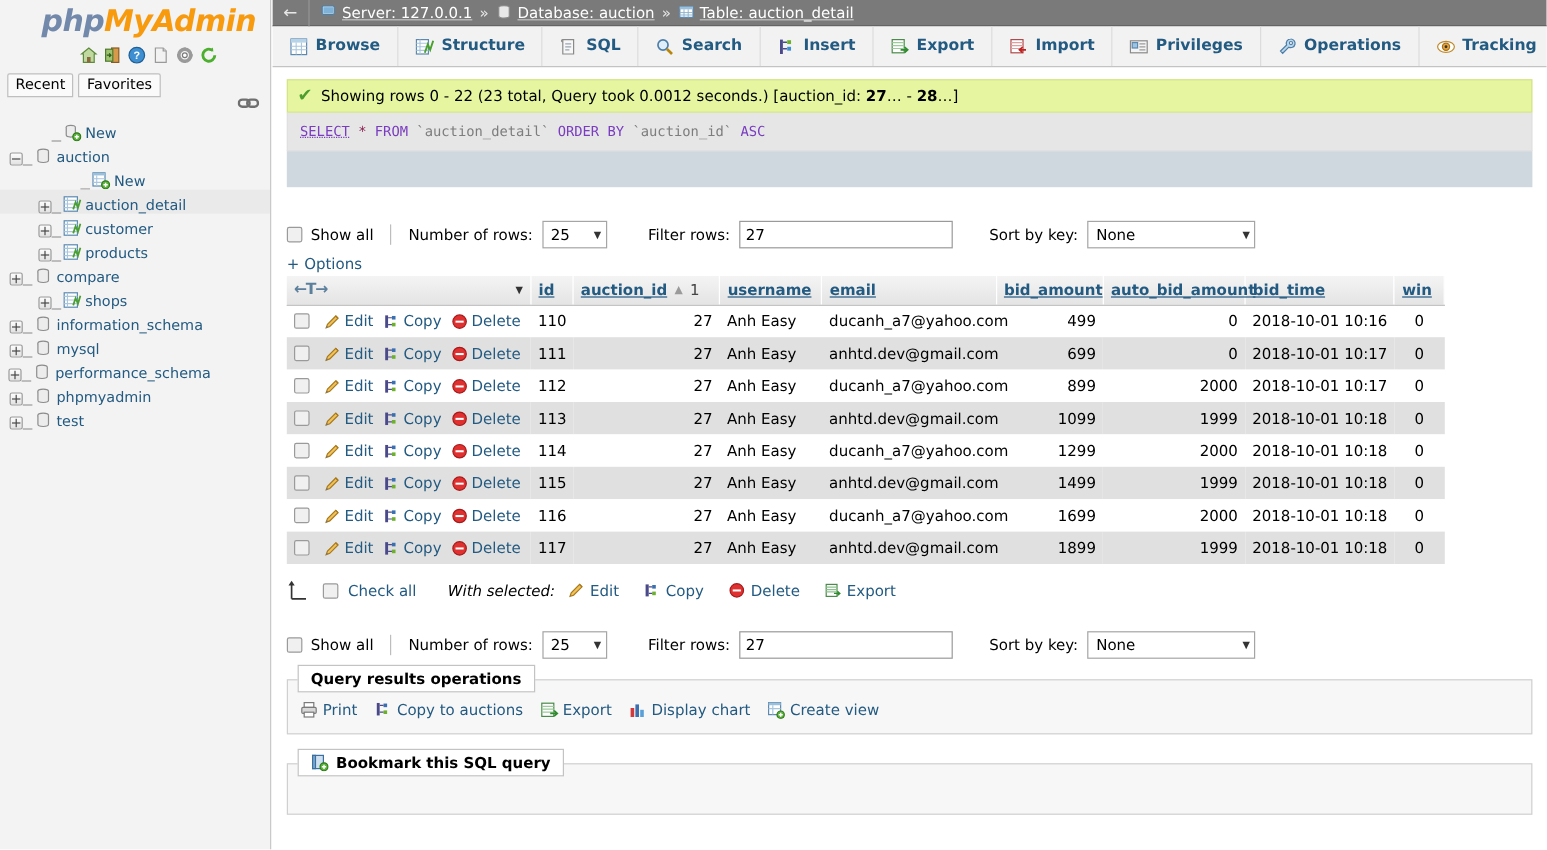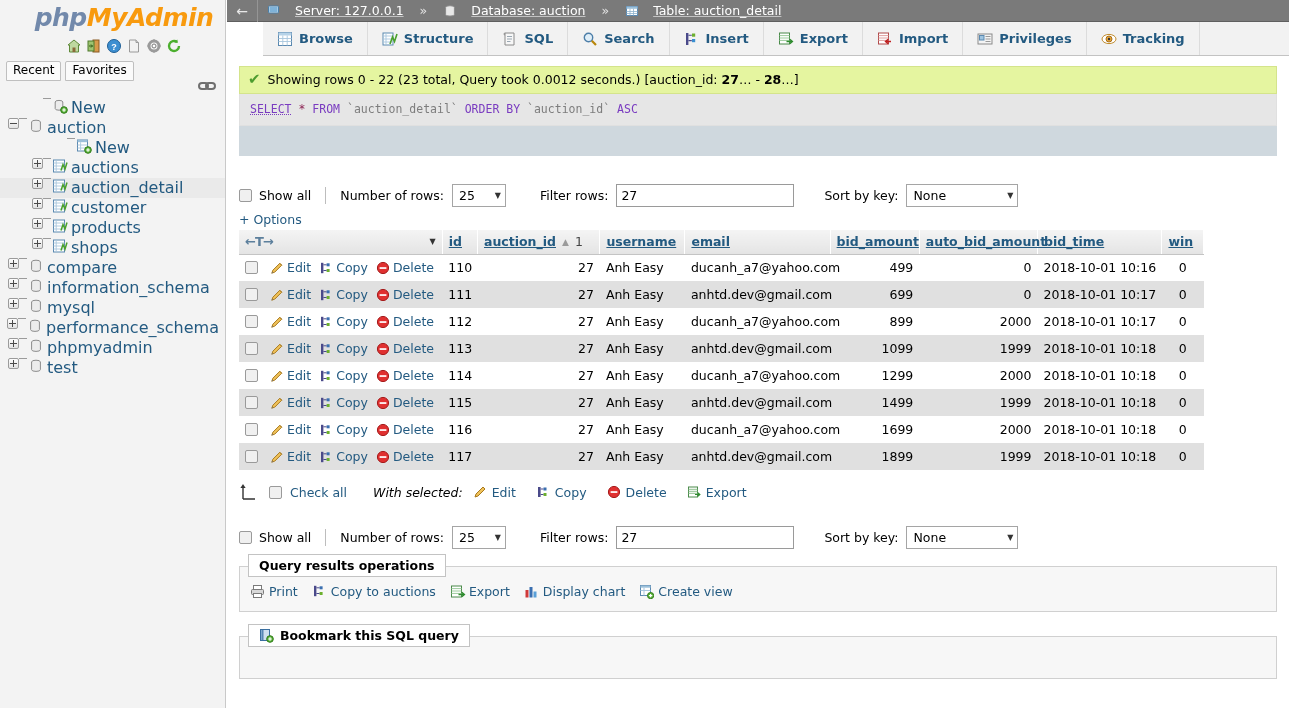--- a/index.html
+++ b/index.html
@@ -106,7 +106,7 @@
     color: #e8e8e8;
     font-size: 14px;
   }
-  #breadcrumb { display: flex; align-items: center; padding-left: 9px; gap: 14px; }
+  #breadcrumb { display: flex; padding-left: 9px; gap: 4px; }
   #breadcrumb .bc-ico { width: 14px; height: 14px; display:inline-block; }
   #breadcrumb .bc-txt { text-decoration: underline; text-decoration-color: rgba(255,255,255,.55); }
   #breadcrumb .sep { padding: 0 2px; color: #e3e3e3; }

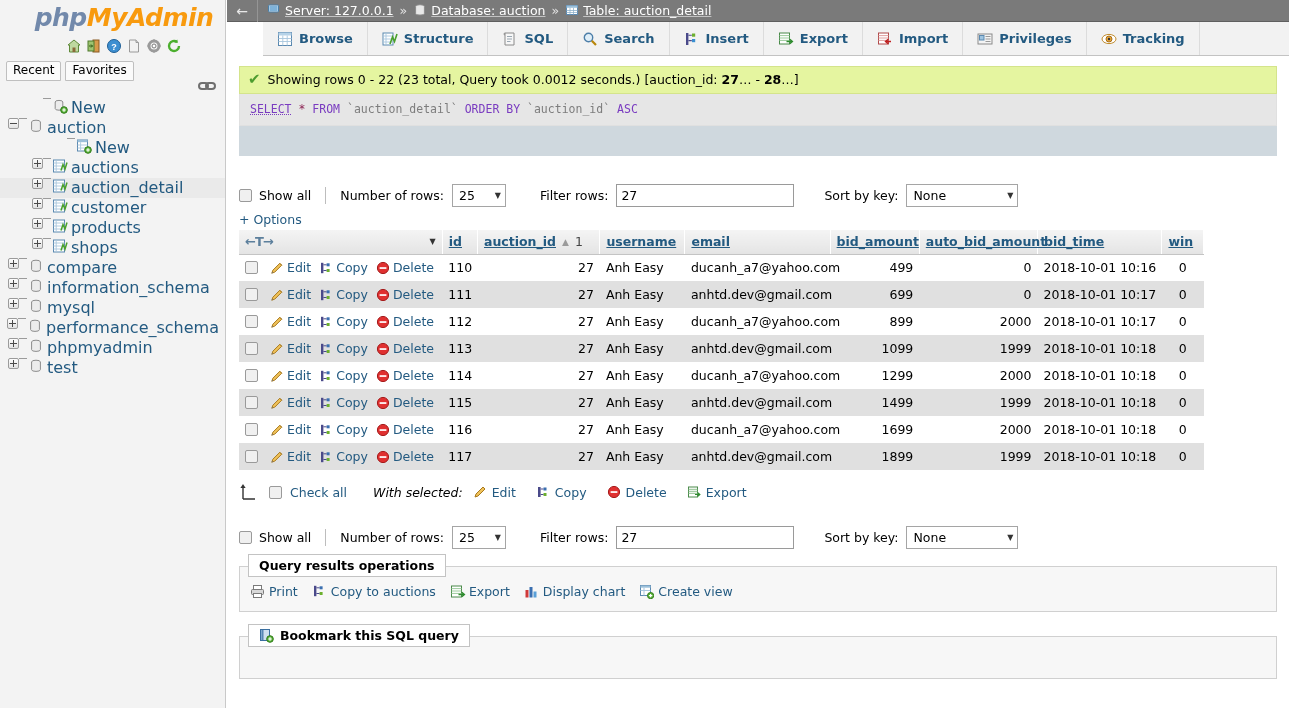--- a/index.html
+++ b/index.html
@@ -116,7 +116,6 @@
     background: #f2f2f2;
     display: flex; align-items: stretch;
     border-bottom: 1px solid #c3c3c3;
-    margin-left: 36px;
   }
   .navtab {
     display: flex; align-items: center; gap: 6px;

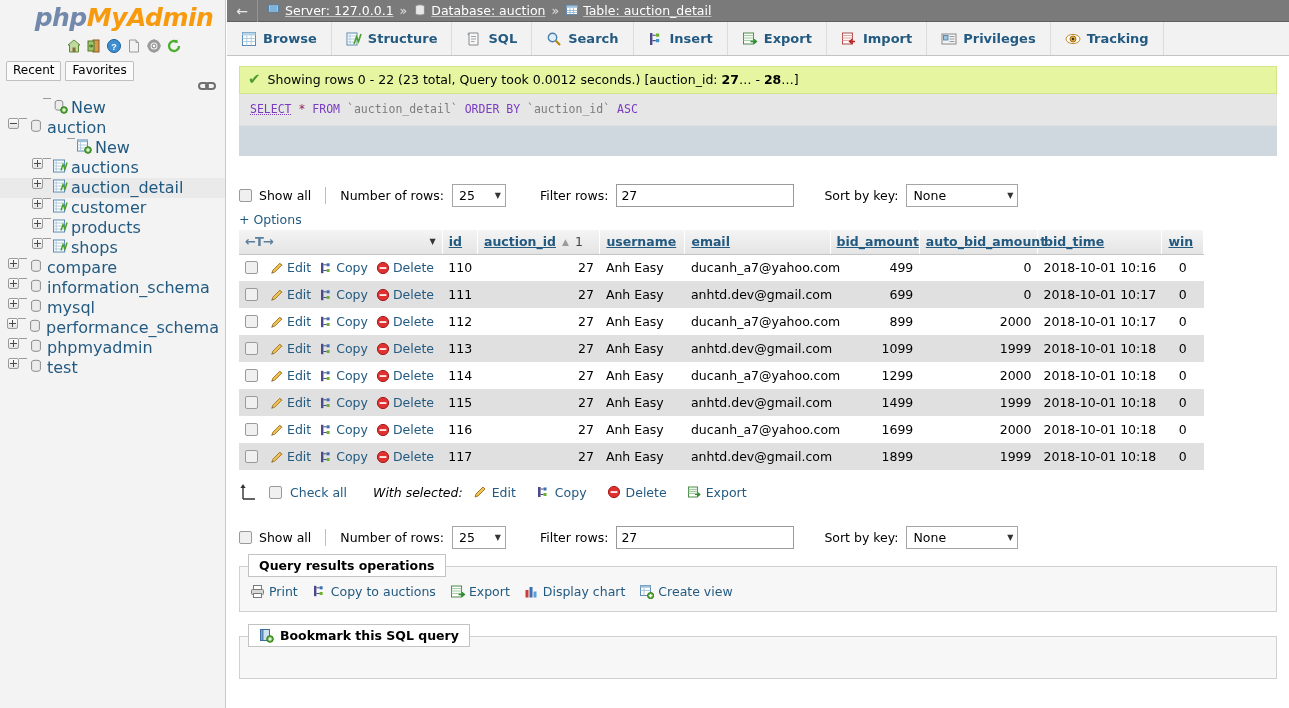--- a/index.html
+++ b/index.html
@@ -576,6 +576,13 @@
               <path d="M8.5 5.5h5M8.5 8h5M8.5 10.5h5" stroke="#9a9a9a"></path>
             </svg></span>
           <span>Privileges</span>
+        </div>
+        <div class="navtab">
+          <span class="nt-ico"><svg width="16" height="16" viewBox="0 0 16 16">
+              <path d="M10.5 1.5a3.6 3.6 0 0 0-3.3 5l-5.1 5.1 1.8 1.8 5.1-5.1a3.6 3.6 0 1 0 1.5-6.8z" fill="#bcd7ea" stroke="#4d7ea8"></path>
+              <circle cx="10.8" cy="4.9" r="1.3" fill="#fff" stroke="#4d7ea8"></circle>
+            </svg></span>
+          <span>Operations</span>
         </div>
         <div class="navtab">
           <span class="nt-ico"><svg width="16" height="16" viewBox="0 0 16 16">

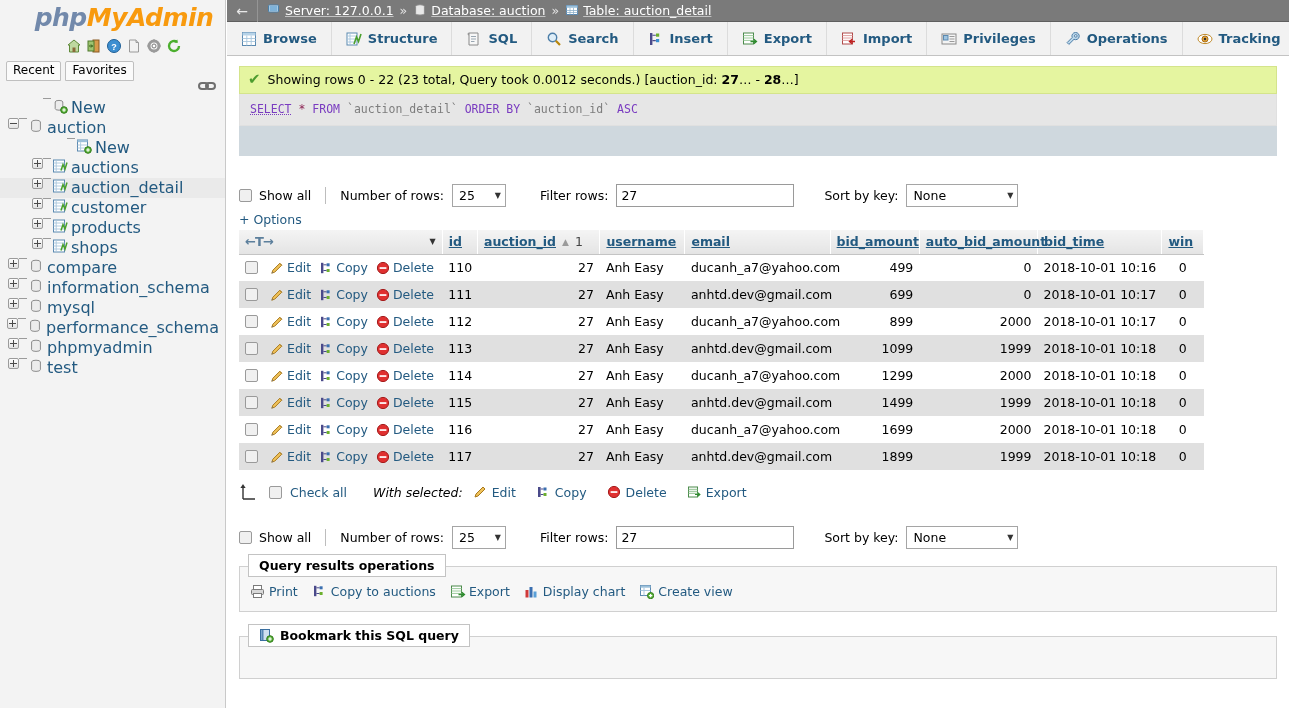--- a/index.html
+++ b/index.html
@@ -60,8 +60,8 @@
   .tree-row {
     position: relative;
     height: 20px;
-    display: flex; align-items: flex-start;
-    font-size: 16px;
+    display: flex; align-items: flex-end;
+    font-size: 12px;
     color: #235a81;
     white-space: nowrap;
   }

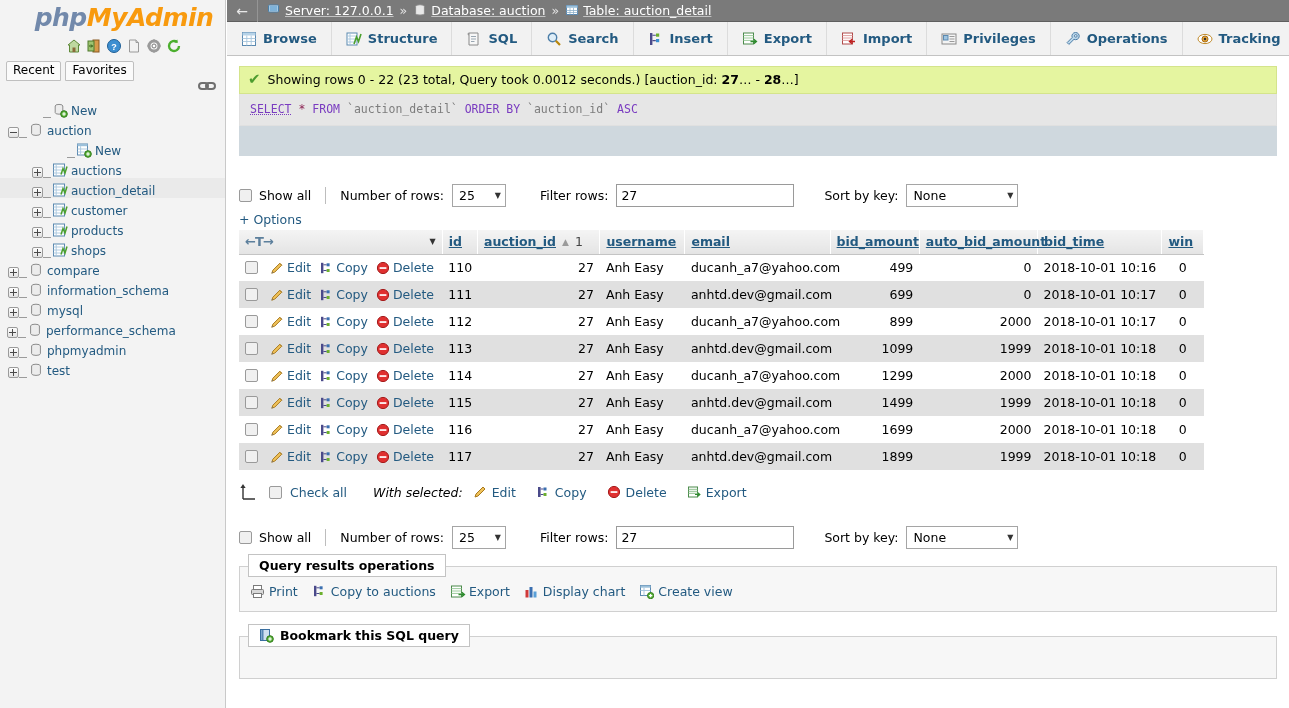--- a/index.html
+++ b/index.html
@@ -370,16 +370,6 @@
                 <path d="M12 10.2v3.6M10.2 12h3.6" stroke="#fff" stroke-width="1.2"></path>
               </svg></span>
             <span class="lbl">New</span>
-          </div>
-          <div class="tree-row" style="padding-left: 32px;">
-            <span class="ctl plus"></span>
-            <span class="dash"></span>
-            <span class="ico"><svg width="16" height="16" viewBox="0 0 16 16">
-                <rect x="1.5" y="2" width="11" height="12" fill="#fff" stroke="#5b89b0"></rect>
-                <path d="M4.2 2v12M1.5 5h11M1.5 8h11M1.5 11h11" stroke="#a8c6de" stroke-width="0.9"></path>
-                <path d="M9 12.5 L11 6.5 L13 11 L15 4.5" stroke="#4aa02c" stroke-width="1.5" fill="none"></path>
-              </svg></span>
-            <span class="lbl">auctions</span>
           </div>
           <div class="tree-row selected" style="padding-left: 32px;">
             <span class="ctl plus"></span>

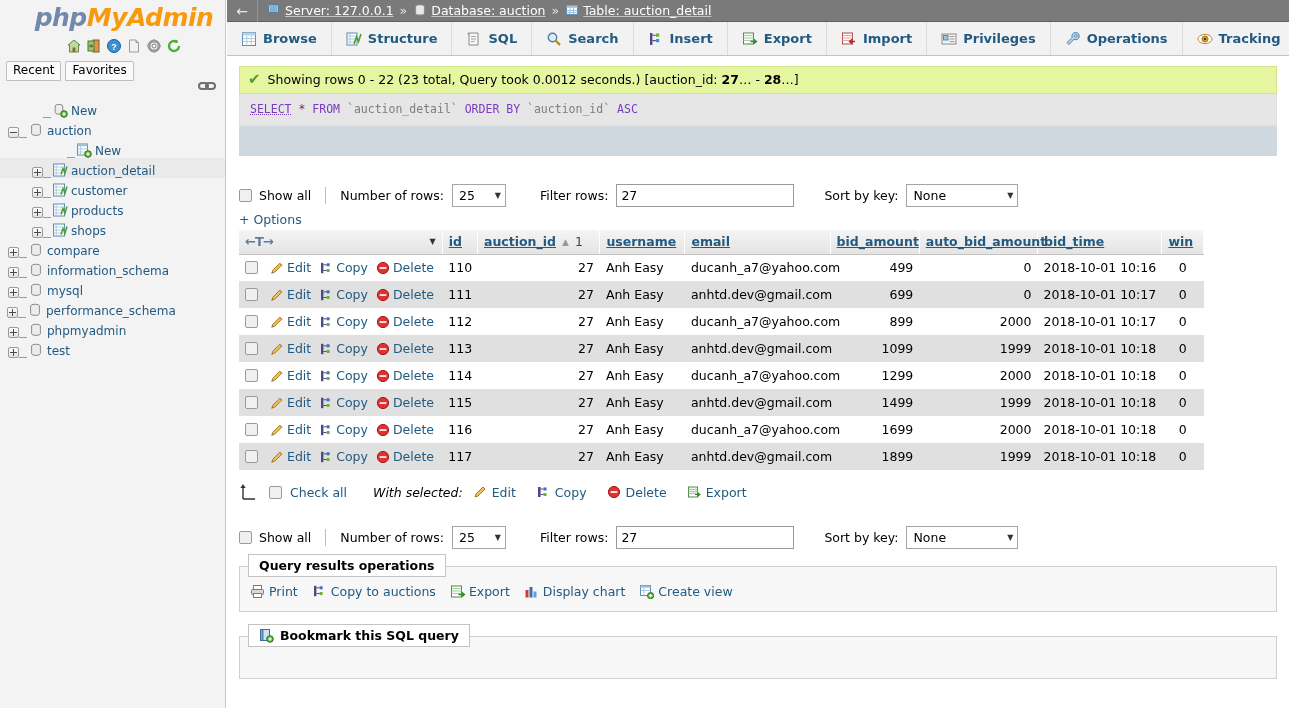--- a/index.html
+++ b/index.html
@@ -186,7 +186,7 @@
     font-size: 12.5px;
     margin-left: 8px;
   }
-  .selbox.wide { width: 112px; }
+  .selbox.wide { width: 140px; }
   .caret { font-size: 8px; color: #333; }
   .txtinput {
     width: 178px; height: 23px;

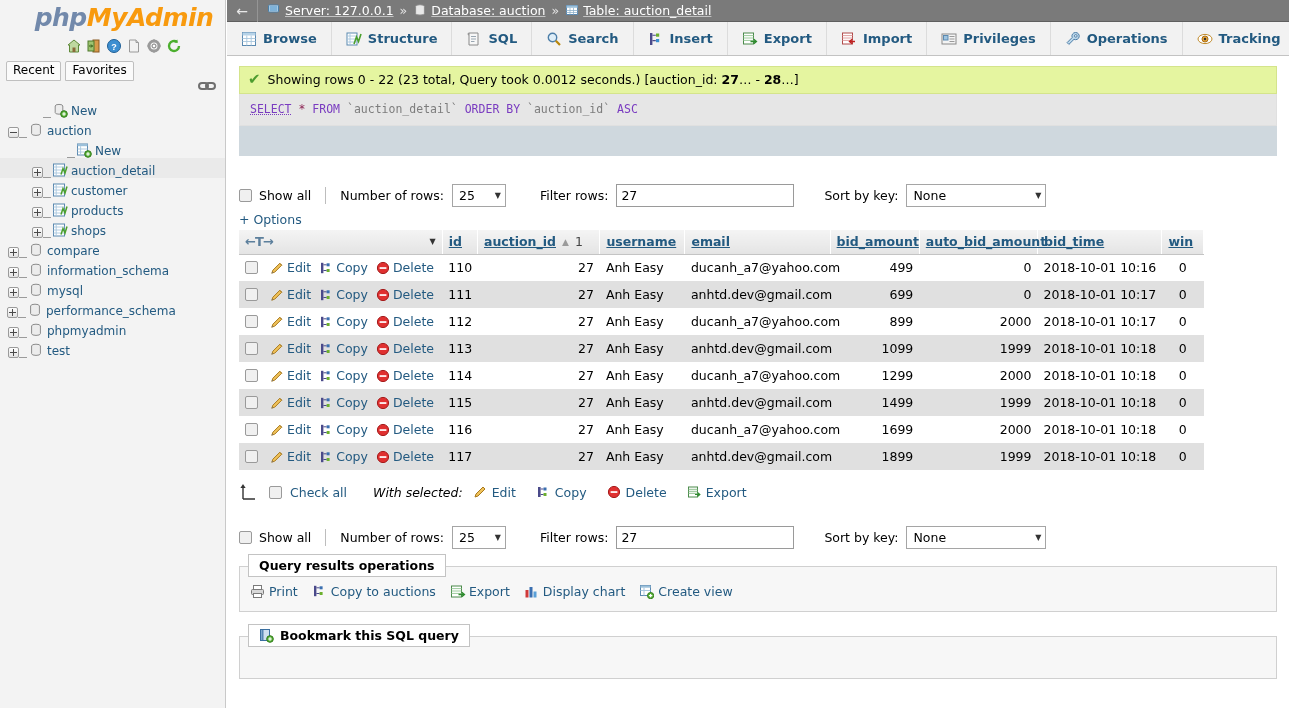--- a/index.html
+++ b/index.html
@@ -401,6 +401,15 @@
               </svg></span>
             <span class="lbl">products</span>
           </div>
+          <div class="tree-row" style="padding-left: 8px;">
+            <span class="ctl plus"></span>
+            <span class="dash"></span>
+            <span class="ico"><svg width="16" height="16" viewBox="0 0 16 16">
+                <ellipse cx="8" cy="4" rx="4.4" ry="1.8" fill="#ececec" stroke="#8c8c8c"></ellipse>
+                <path d="M3.6 4v7.6a4.4 1.8 0 0 0 8.8 0V4" fill="#ececec" stroke="#8c8c8c"></path>
+              </svg></span>
+            <span class="lbl">compare</span>
+          </div>
           <div class="tree-row" style="padding-left: 32px;">
             <span class="ctl plus"></span>
             <span class="dash"></span>
@@ -410,15 +419,6 @@
                 <path d="M9 12.5 L11 6.5 L13 11 L15 4.5" stroke="#4aa02c" stroke-width="1.5" fill="none"></path>
               </svg></span>
             <span class="lbl">shops</span>
-          </div>
-          <div class="tree-row" style="padding-left: 8px;">
-            <span class="ctl plus"></span>
-            <span class="dash"></span>
-            <span class="ico"><svg width="16" height="16" viewBox="0 0 16 16">
-                <ellipse cx="8" cy="4" rx="4.4" ry="1.8" fill="#ececec" stroke="#8c8c8c"></ellipse>
-                <path d="M3.6 4v7.6a4.4 1.8 0 0 0 8.8 0V4" fill="#ececec" stroke="#8c8c8c"></path>
-              </svg></span>
-            <span class="lbl">compare</span>
           </div>
           <div class="tree-row" style="padding-left: 8px;">
             <span class="ctl plus"></span>

